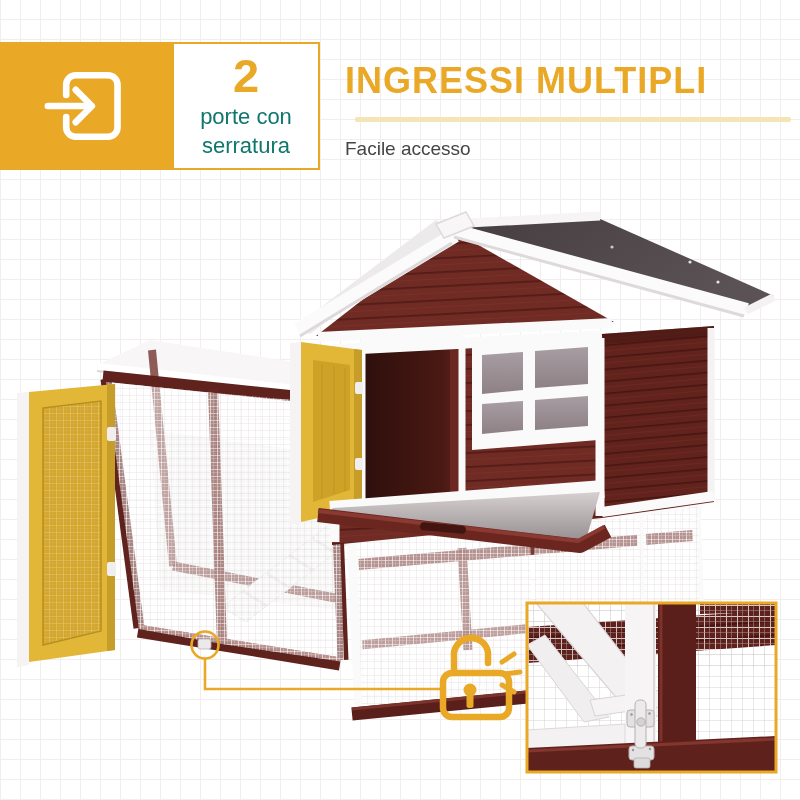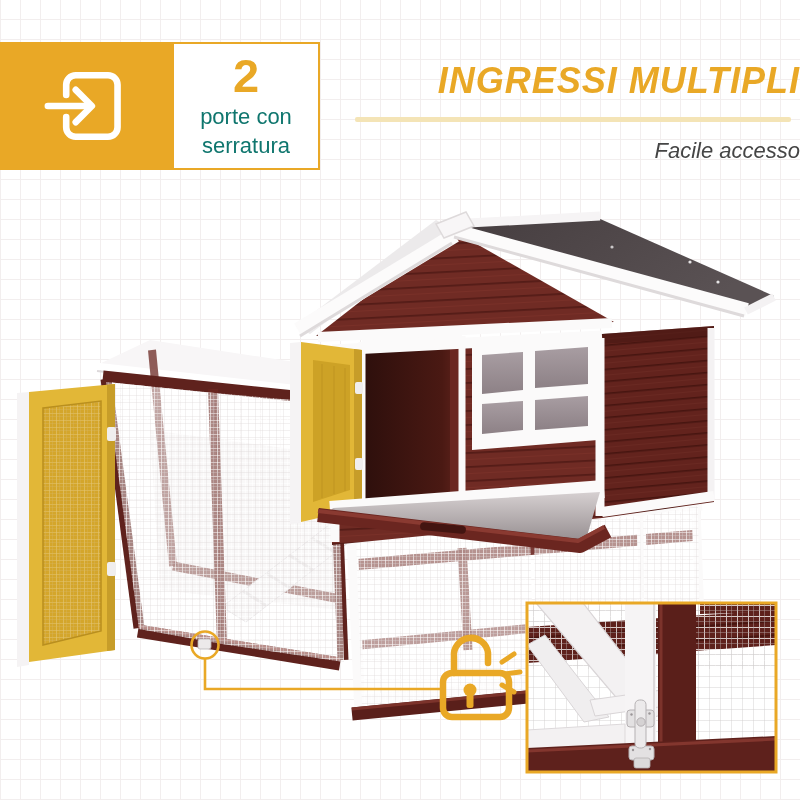--- a/index.html
+++ b/index.html
@@ -28,7 +28,7 @@
   .badge-number{font-size:47px;font-weight:bold;color:#e9a826;line-height:1.0;margin-bottom:3px;}
   .badge-line{font-size:22px;color:#0f766e;line-height:1.32;}
   
-  .header{position:absolute;top:60px;left:345px;width:455px;text-align:right;font-style:italic;}
+  .header{position:absolute;top:60px;left:345px;width:455px;text-align:left;}
   .title{margin:0;font-size:36px;font-weight:bold;color:#e9a826;letter-spacing:1px;}
   .rule{width:436px;height:5px;background:#f4e4b6;border-radius:2px;margin:15px auto 0 auto;}
   .subtitle{margin-top:16px;font-size:22px;color:#454545;}

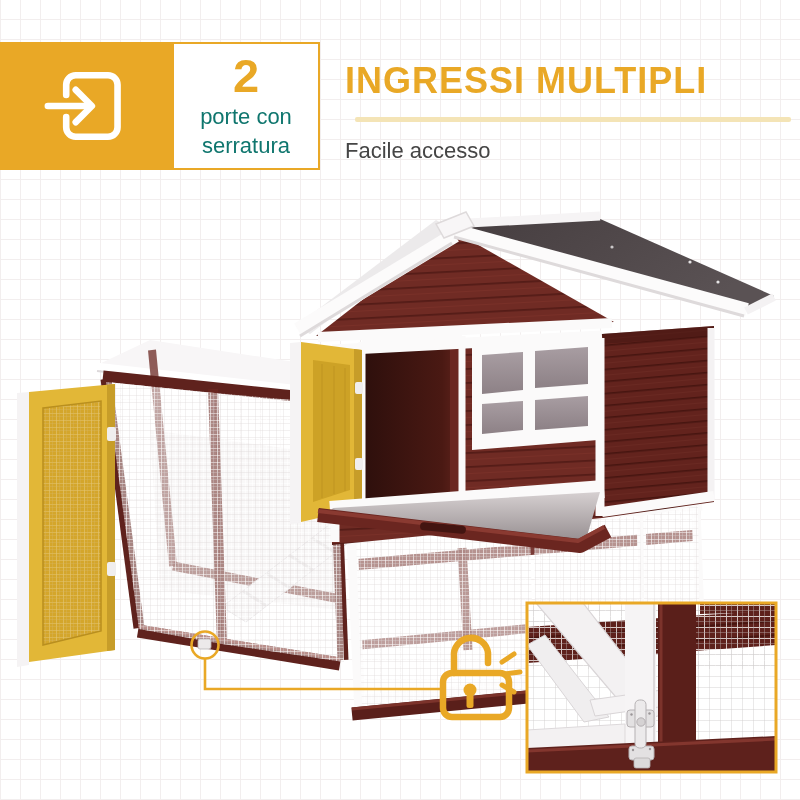--- a/index.html
+++ b/index.html
@@ -31,7 +31,7 @@
   .header{position:absolute;top:60px;left:345px;width:455px;text-align:left;}
   .title{margin:0;font-size:36px;font-weight:bold;color:#e9a826;letter-spacing:1px;}
   .rule{width:436px;height:5px;background:#f4e4b6;border-radius:2px;margin:15px auto 0 auto;}
-  .subtitle{margin-top:16px;font-size:22px;color:#454545;}
+  .subtitle{margin-top:16px;font-size:19px;color:#454545;}
   svg.scene{position:absolute;left:0;top:0;display:block;}
 </style>
 </head>

